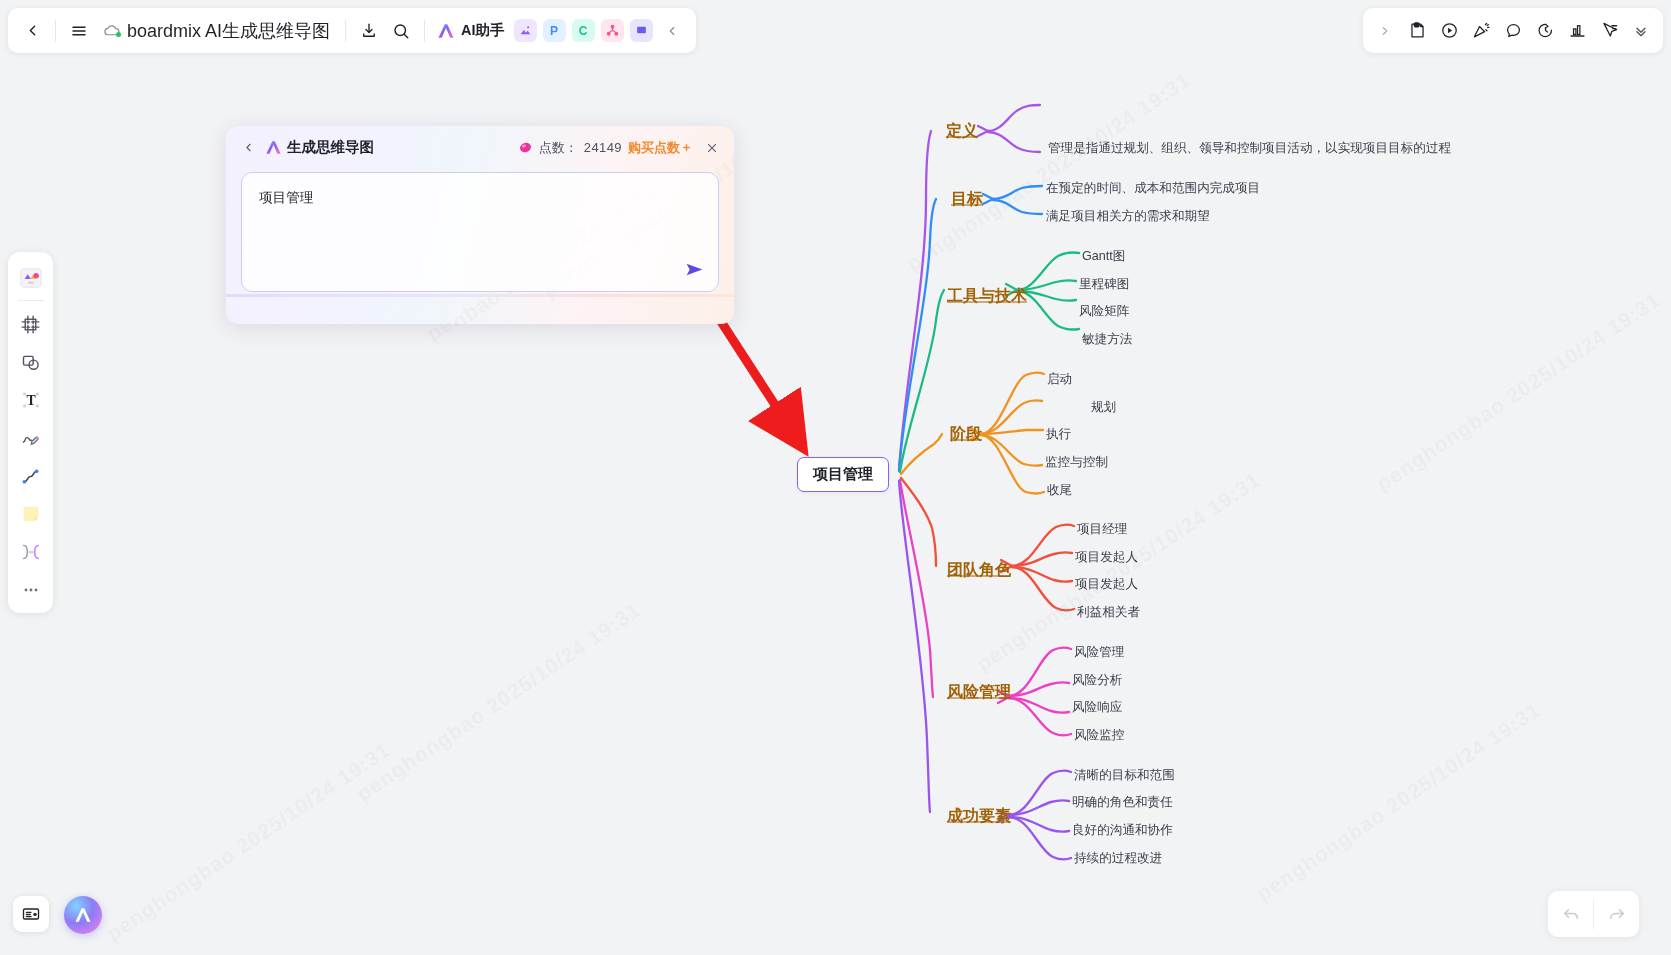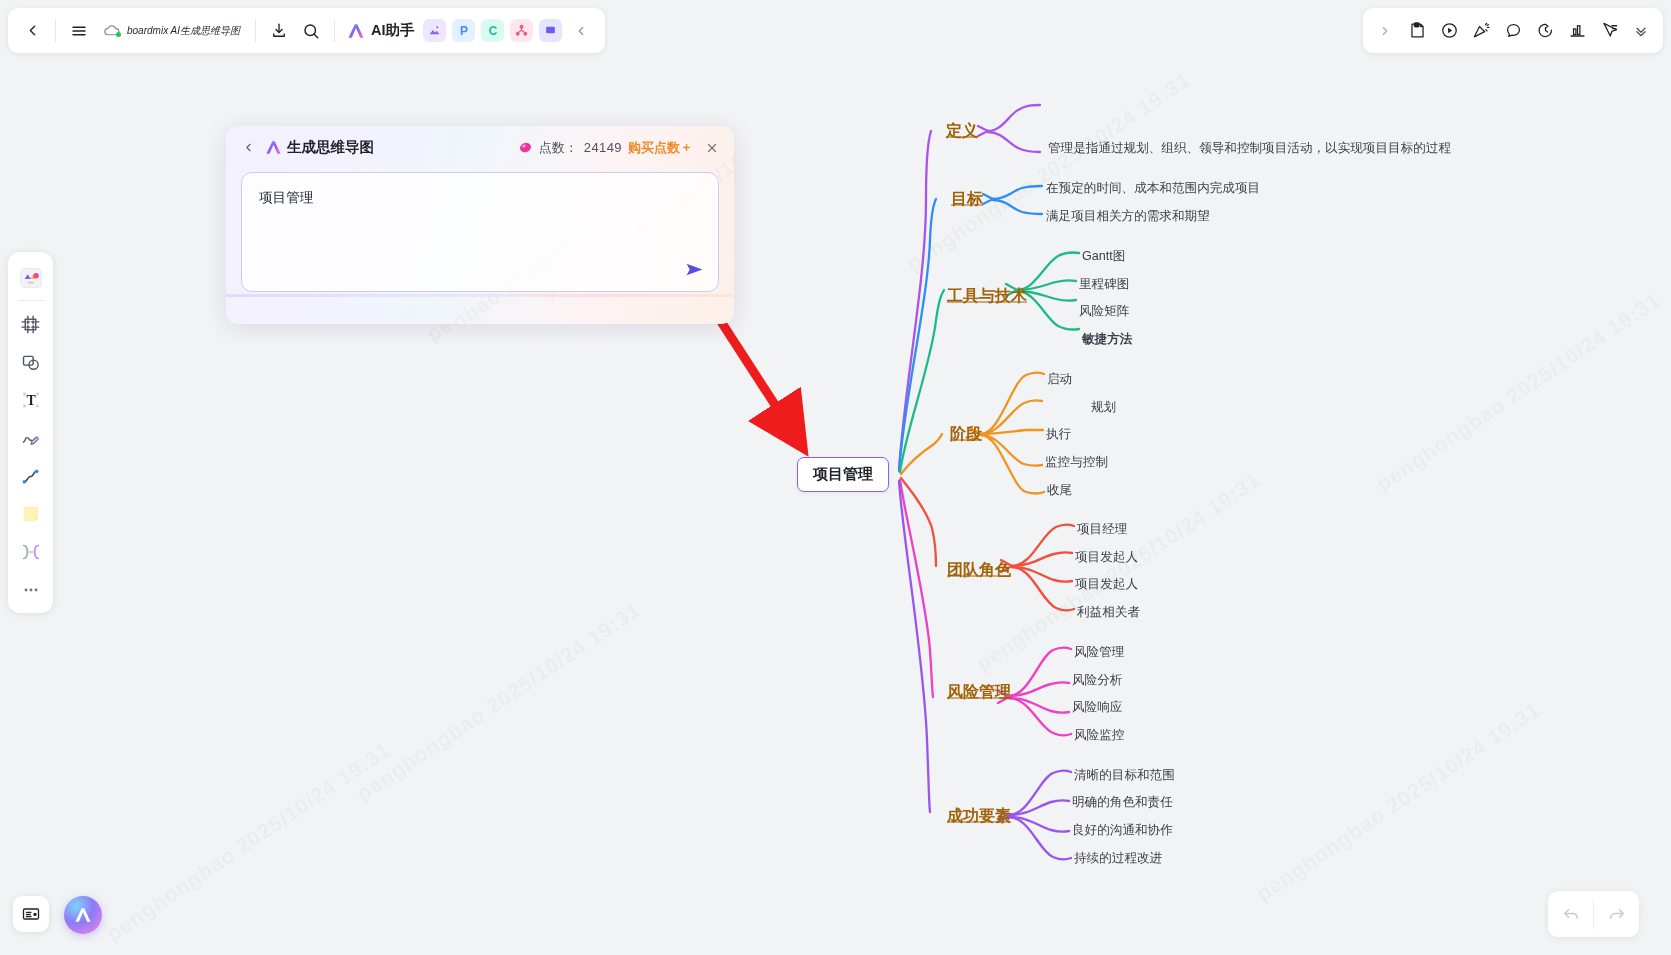--- a/index.html
+++ b/index.html
@@ -51,8 +51,8 @@
   }
   .doc-title {
     display: flex; align-items: center; gap: 5px;
-    padding: 0 8px; font-size: 10px; color: #1f2329;
-    white-space: nowrap; cursor: pointer; border-radius: 6px; height: 30px; font-style: italic;
+    padding: 0 8px; font-size: 18px; color: #1f2329;
+    white-space: nowrap; cursor: pointer; border-radius: 6px; height: 30px;
   }
   .ai-assist {
     display: flex; align-items: center; gap: 5px;

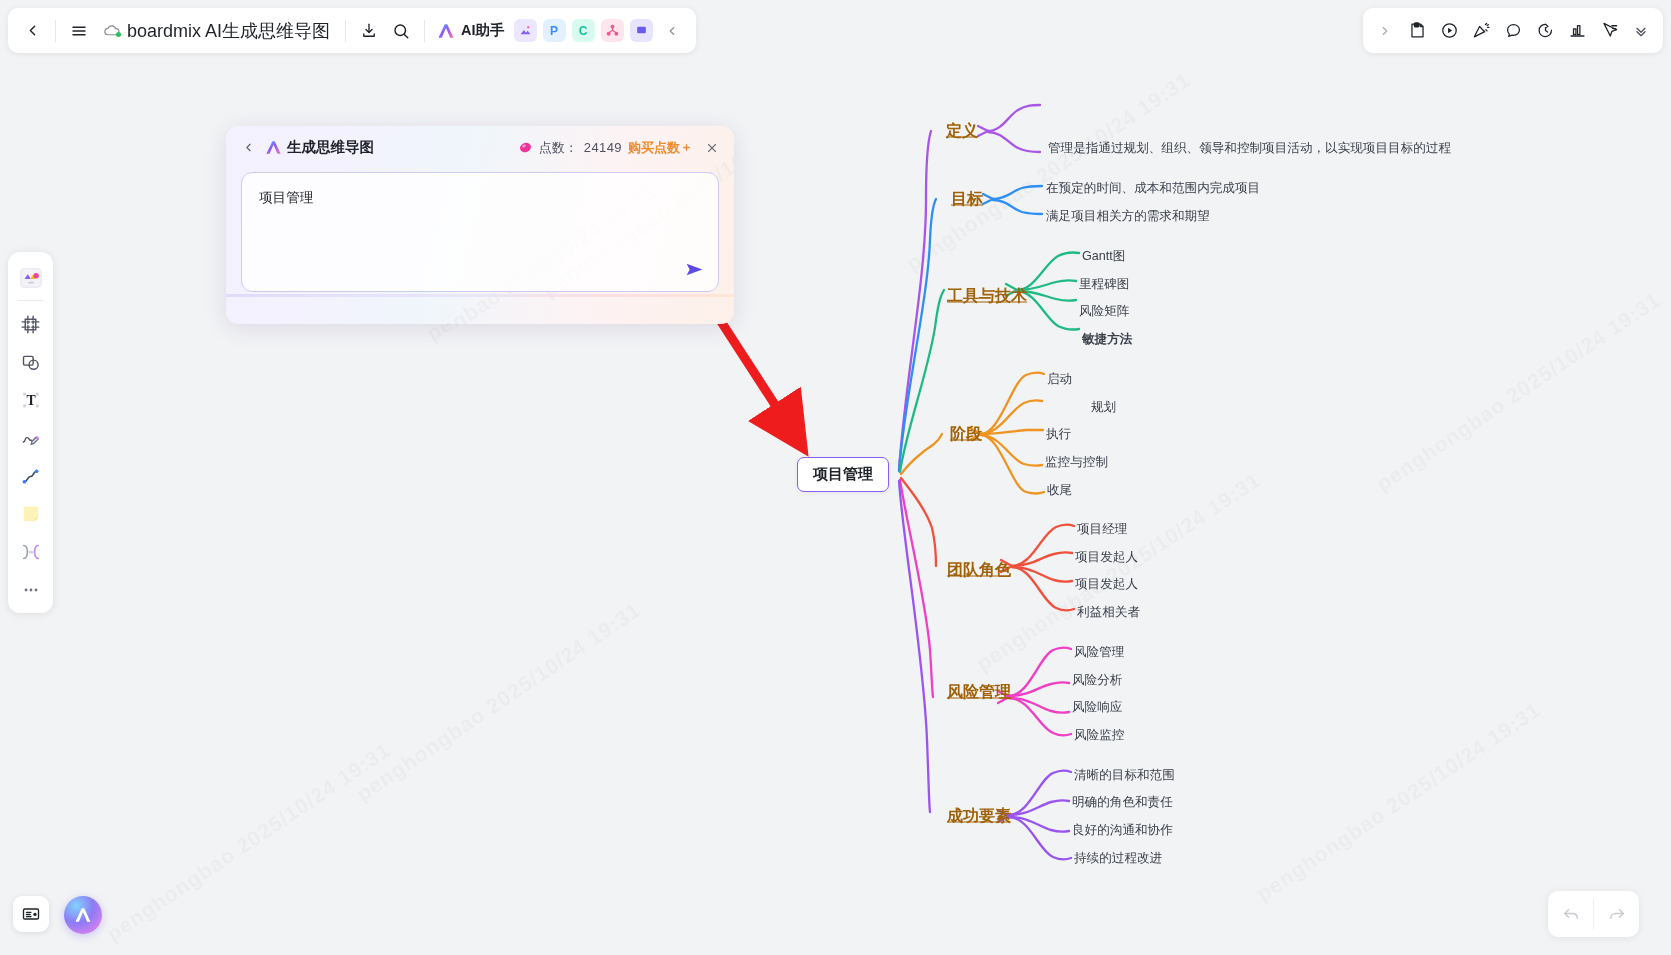--- a/index.html
+++ b/index.html
@@ -304,7 +304,7 @@
     <div class="node-l2" style="left:1082px; top:256px;">Gantt图</div>
     <div class="node-l2" style="left:1079px; top:284px;">里程碑图</div>
     <div class="node-l2" style="left:1079px; top:311px;">风险矩阵</div>
-    <div class="node-l2" style="left:1082px; top:339px;font-weight:bold;">敏捷方法</div>
+    <div class="node-l2" style="left:1082px; top:339px;">敏捷方法</div>
 
     <div class="node-l2" style="left:1047px; top:379px;">启动</div>
     <div class="node-l2" style="left:1045px; top:407px;margin-left:46px;">规划</div>

